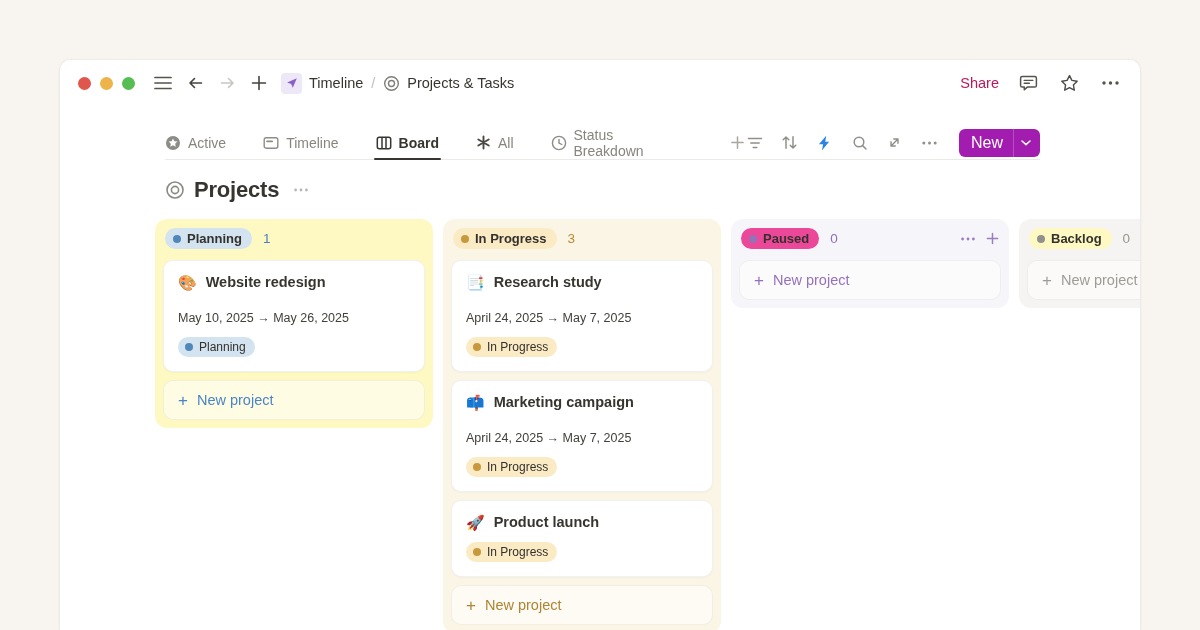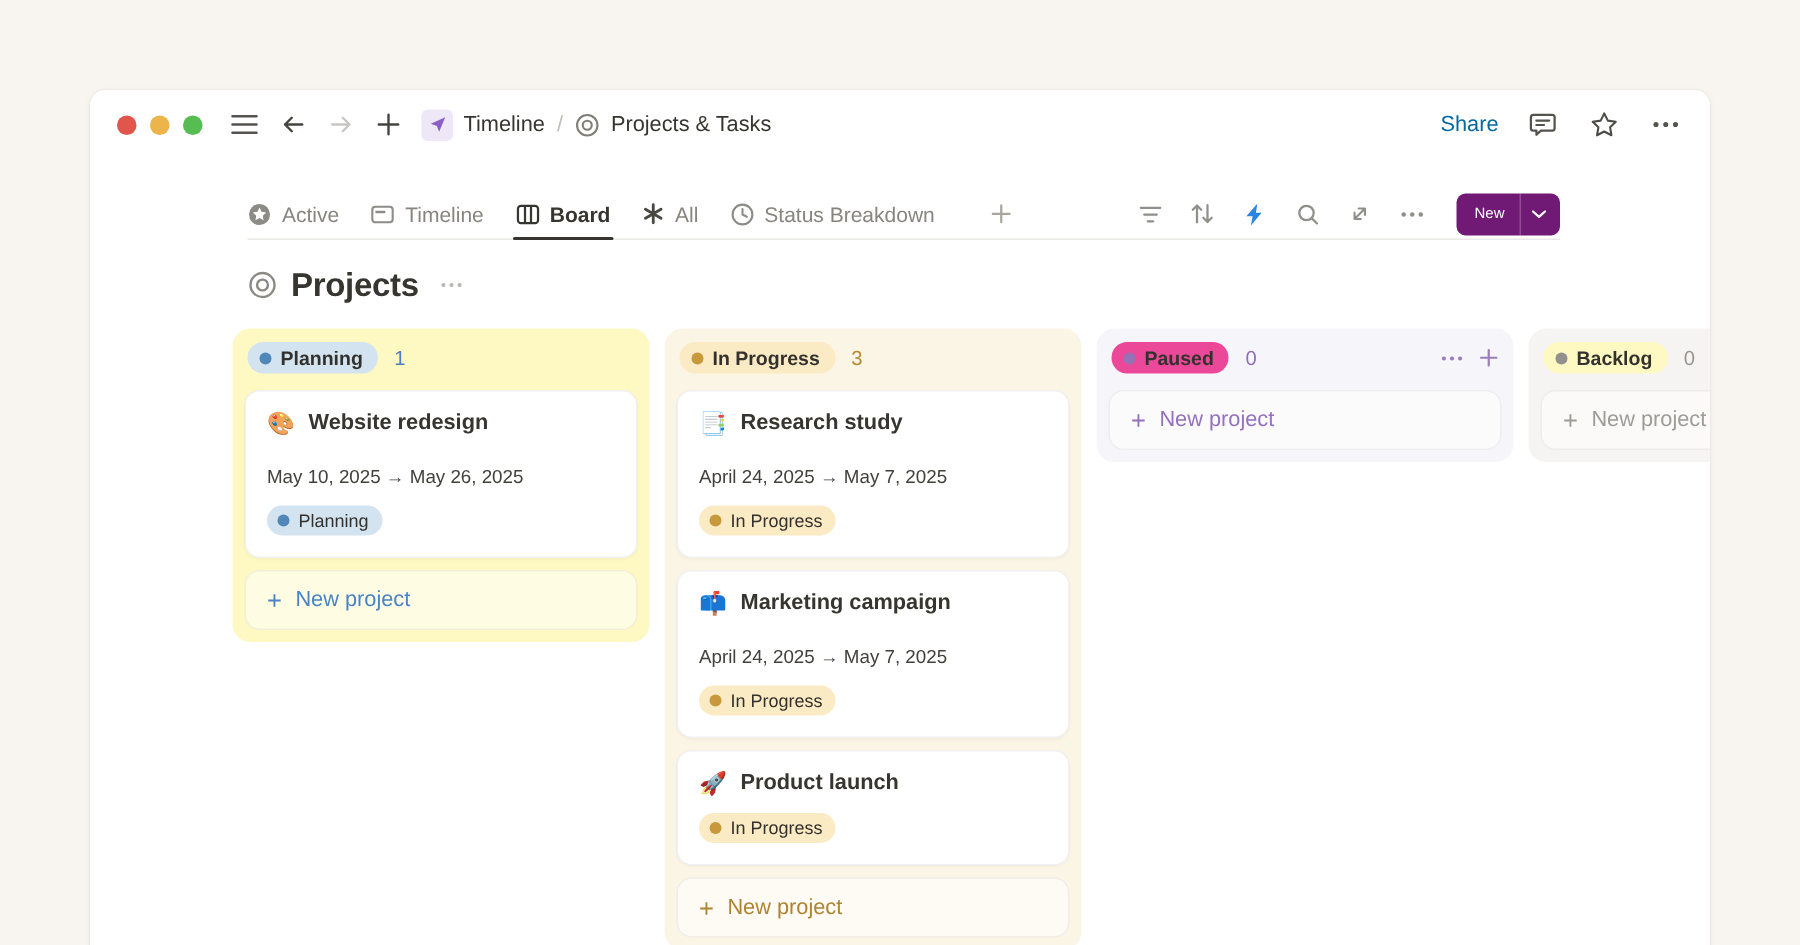--- a/index.html
+++ b/index.html
@@ -27,7 +27,7 @@
   .ws-icon-box { width:21px; height:21px; border-radius:4px; background:#EDE7F8; display:flex; align-items:center; justify-content:center; }
   .crumb-sep { color:#C2C0BB; padding:0 1px; }
   .topbar-right { margin-left:auto; display:flex; align-items:center; gap:17px; }
-  .share { font-size:14.5px; color:#0369a1; }
+  .share { font-size:14.5px; color:#be185d; }
 
   
   .viewbar {

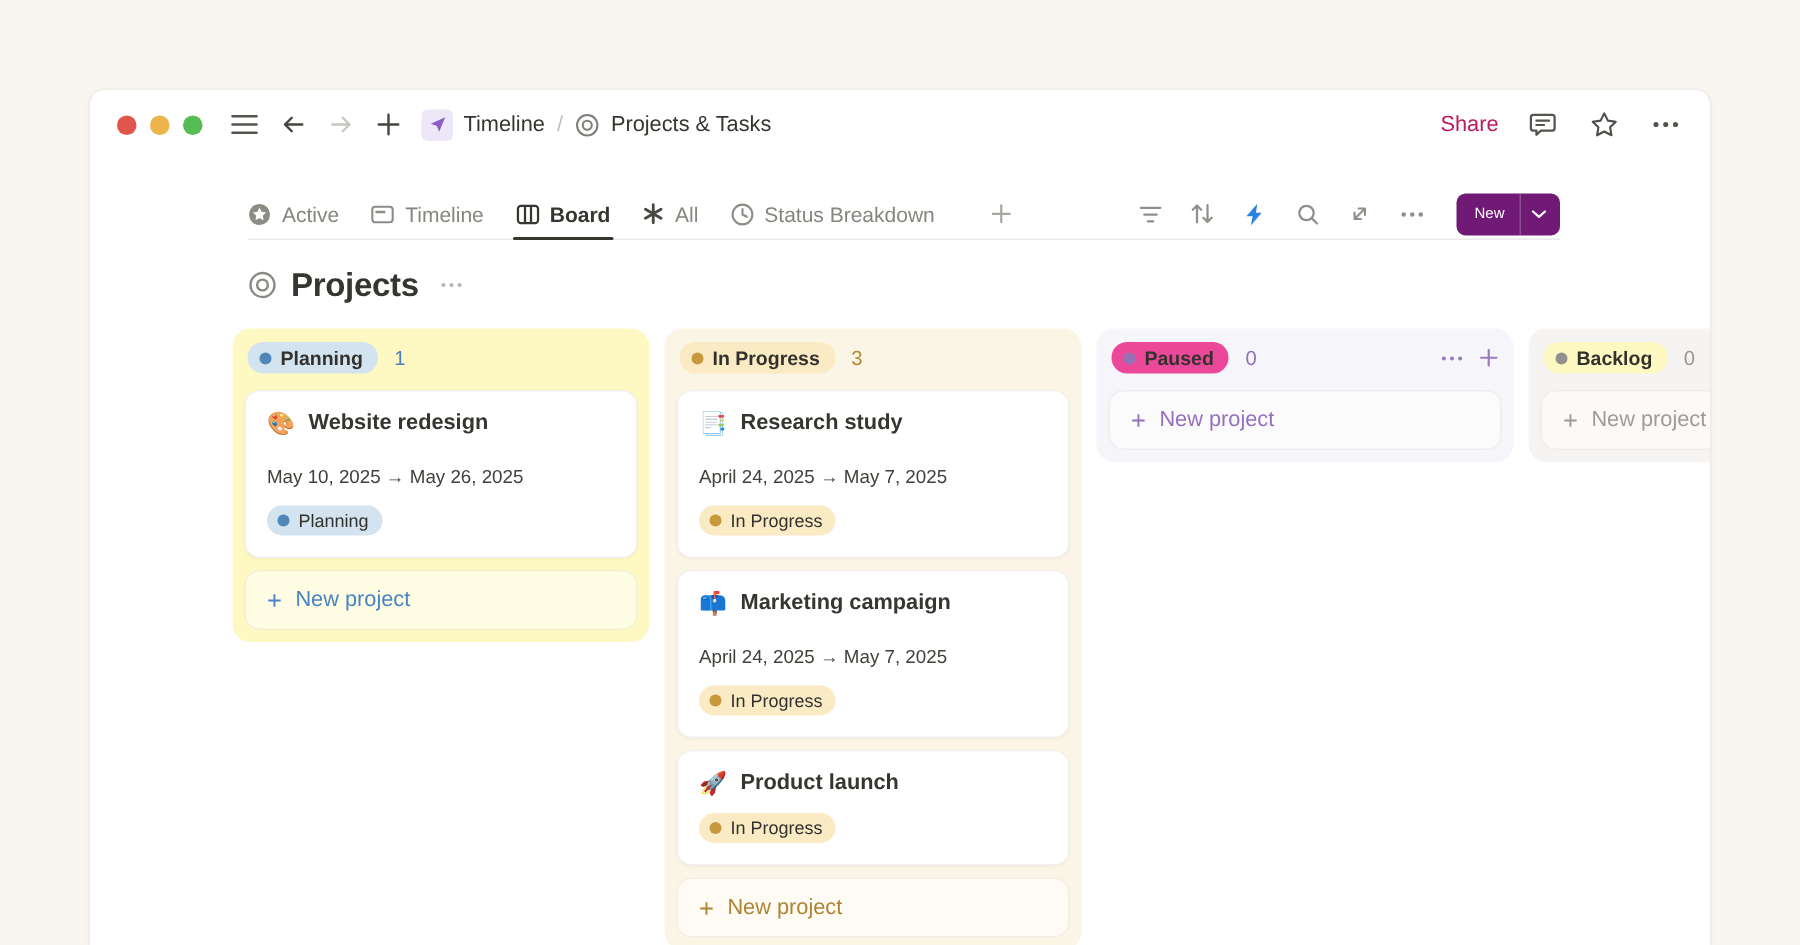--- a/index.html
+++ b/index.html
@@ -35,7 +35,7 @@
     display:flex; align-items:center;
     border-bottom:1px solid #ECEAE7;
   }
-  .tabs { display:flex; align-items:center; gap:21px; height:100%; }
+  .tabs { display:flex; align-items:center; gap:37px; height:100%; }
   .tab { display:flex; align-items:center; gap:7px; font-size:14px; color:#87857E; height:100%; position:relative; }
   .tab.active { color:#37352F; font-weight:700; }
   .tab.active::after { content:""; position:absolute; left:-2px; right:-2px; bottom:-1px; height:2px; background:#37352F; border-radius:1px; }

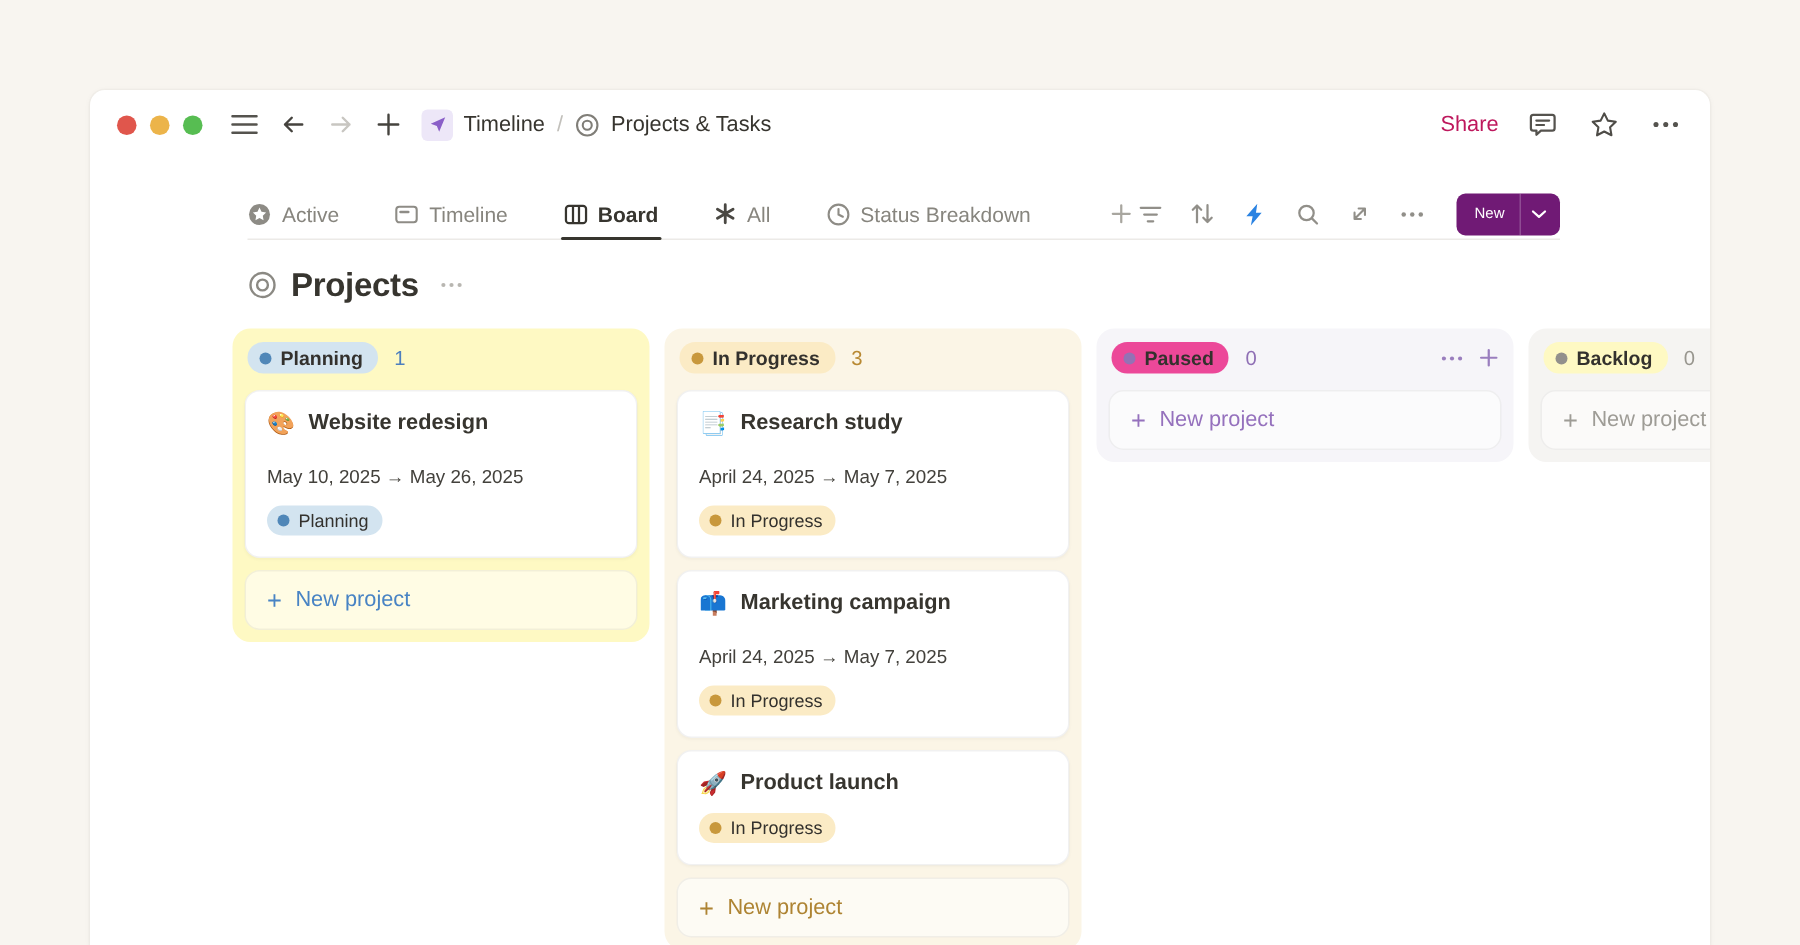--- a/index.html
+++ b/index.html
@@ -43,8 +43,8 @@
   .view-actions { margin-left:auto; display:flex; align-items:center; gap:15px; }
   .va-icon { display:flex; align-items:center; justify-content:center; width:20px; height:20px; }
   .new-btn {
-    display:flex; align-items:center; height:28px; background:#701a75;
-    border-radius:6px; color:#fff; font-size:10px; font-weight:500; overflow:hidden; margin-left:4px;
+    display:flex; align-items:center; height:28px; background:#a21caf;
+    border-radius:6px; color:#fff; font-size:16px; font-weight:500; overflow:hidden; margin-left:4px;
   }
   .new-btn-main { padding:0 10px 0 12px; display:flex; align-items:center; height:100%; }
   .new-btn-chevron { padding:0 9px 0 7px; display:flex; align-items:center; height:100%; border-left:1px solid rgba(255,255,255,0.22); }

